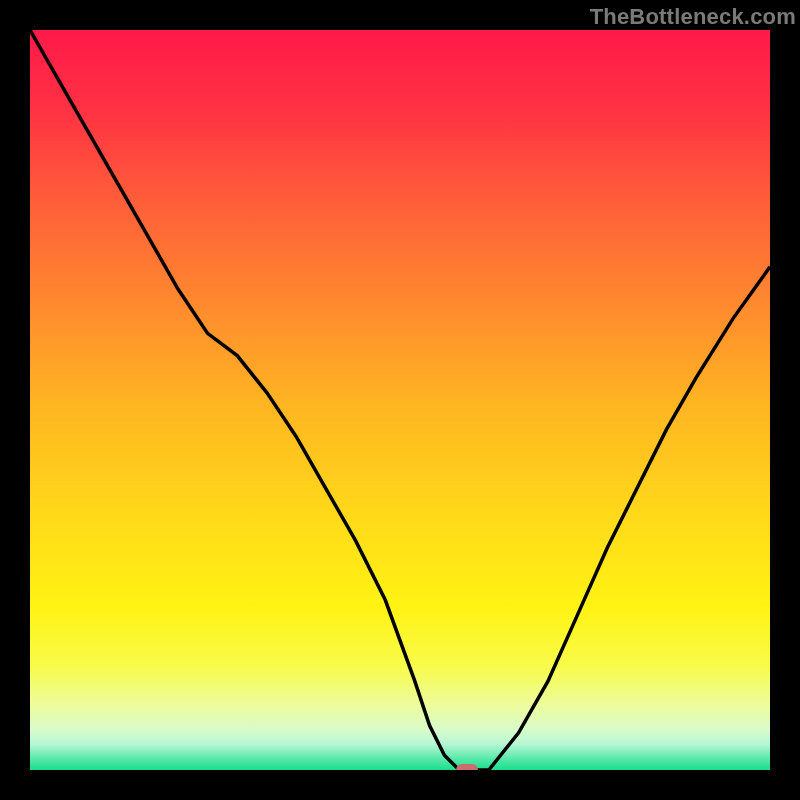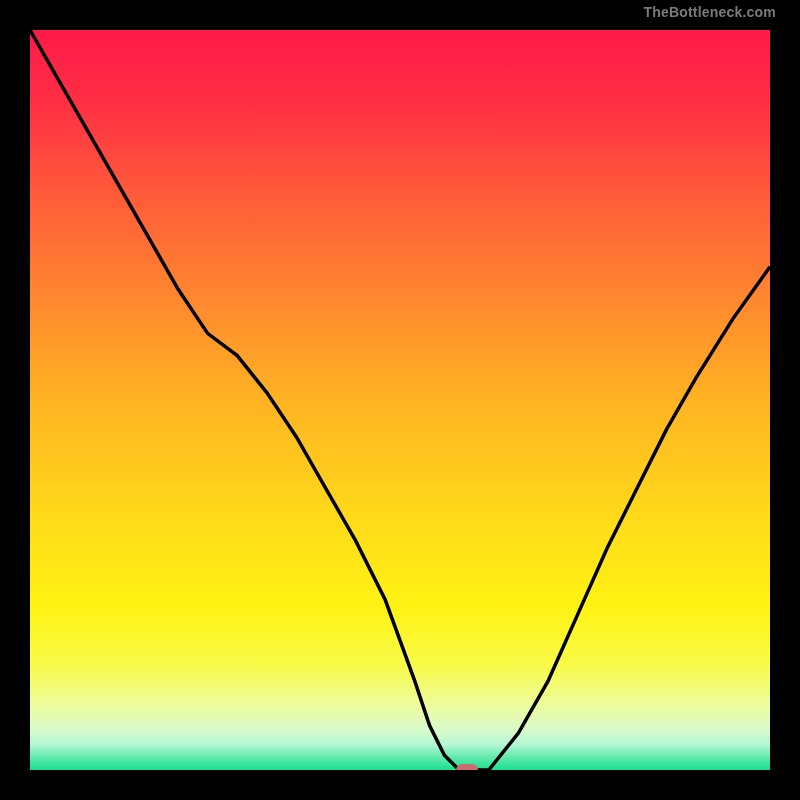--- a/index.html
+++ b/index.html
@@ -55,9 +55,9 @@
   .watermark {
     position: absolute;
     top: 4px;
-    right: 24px;
+    right: 4px;
     font-family: Arial, Helvetica, sans-serif;
-    font-size: 14px;
+    font-size: 22px;
     font-weight: 600;
     color: #7a7a7a;
     letter-spacing: 0.2px;

